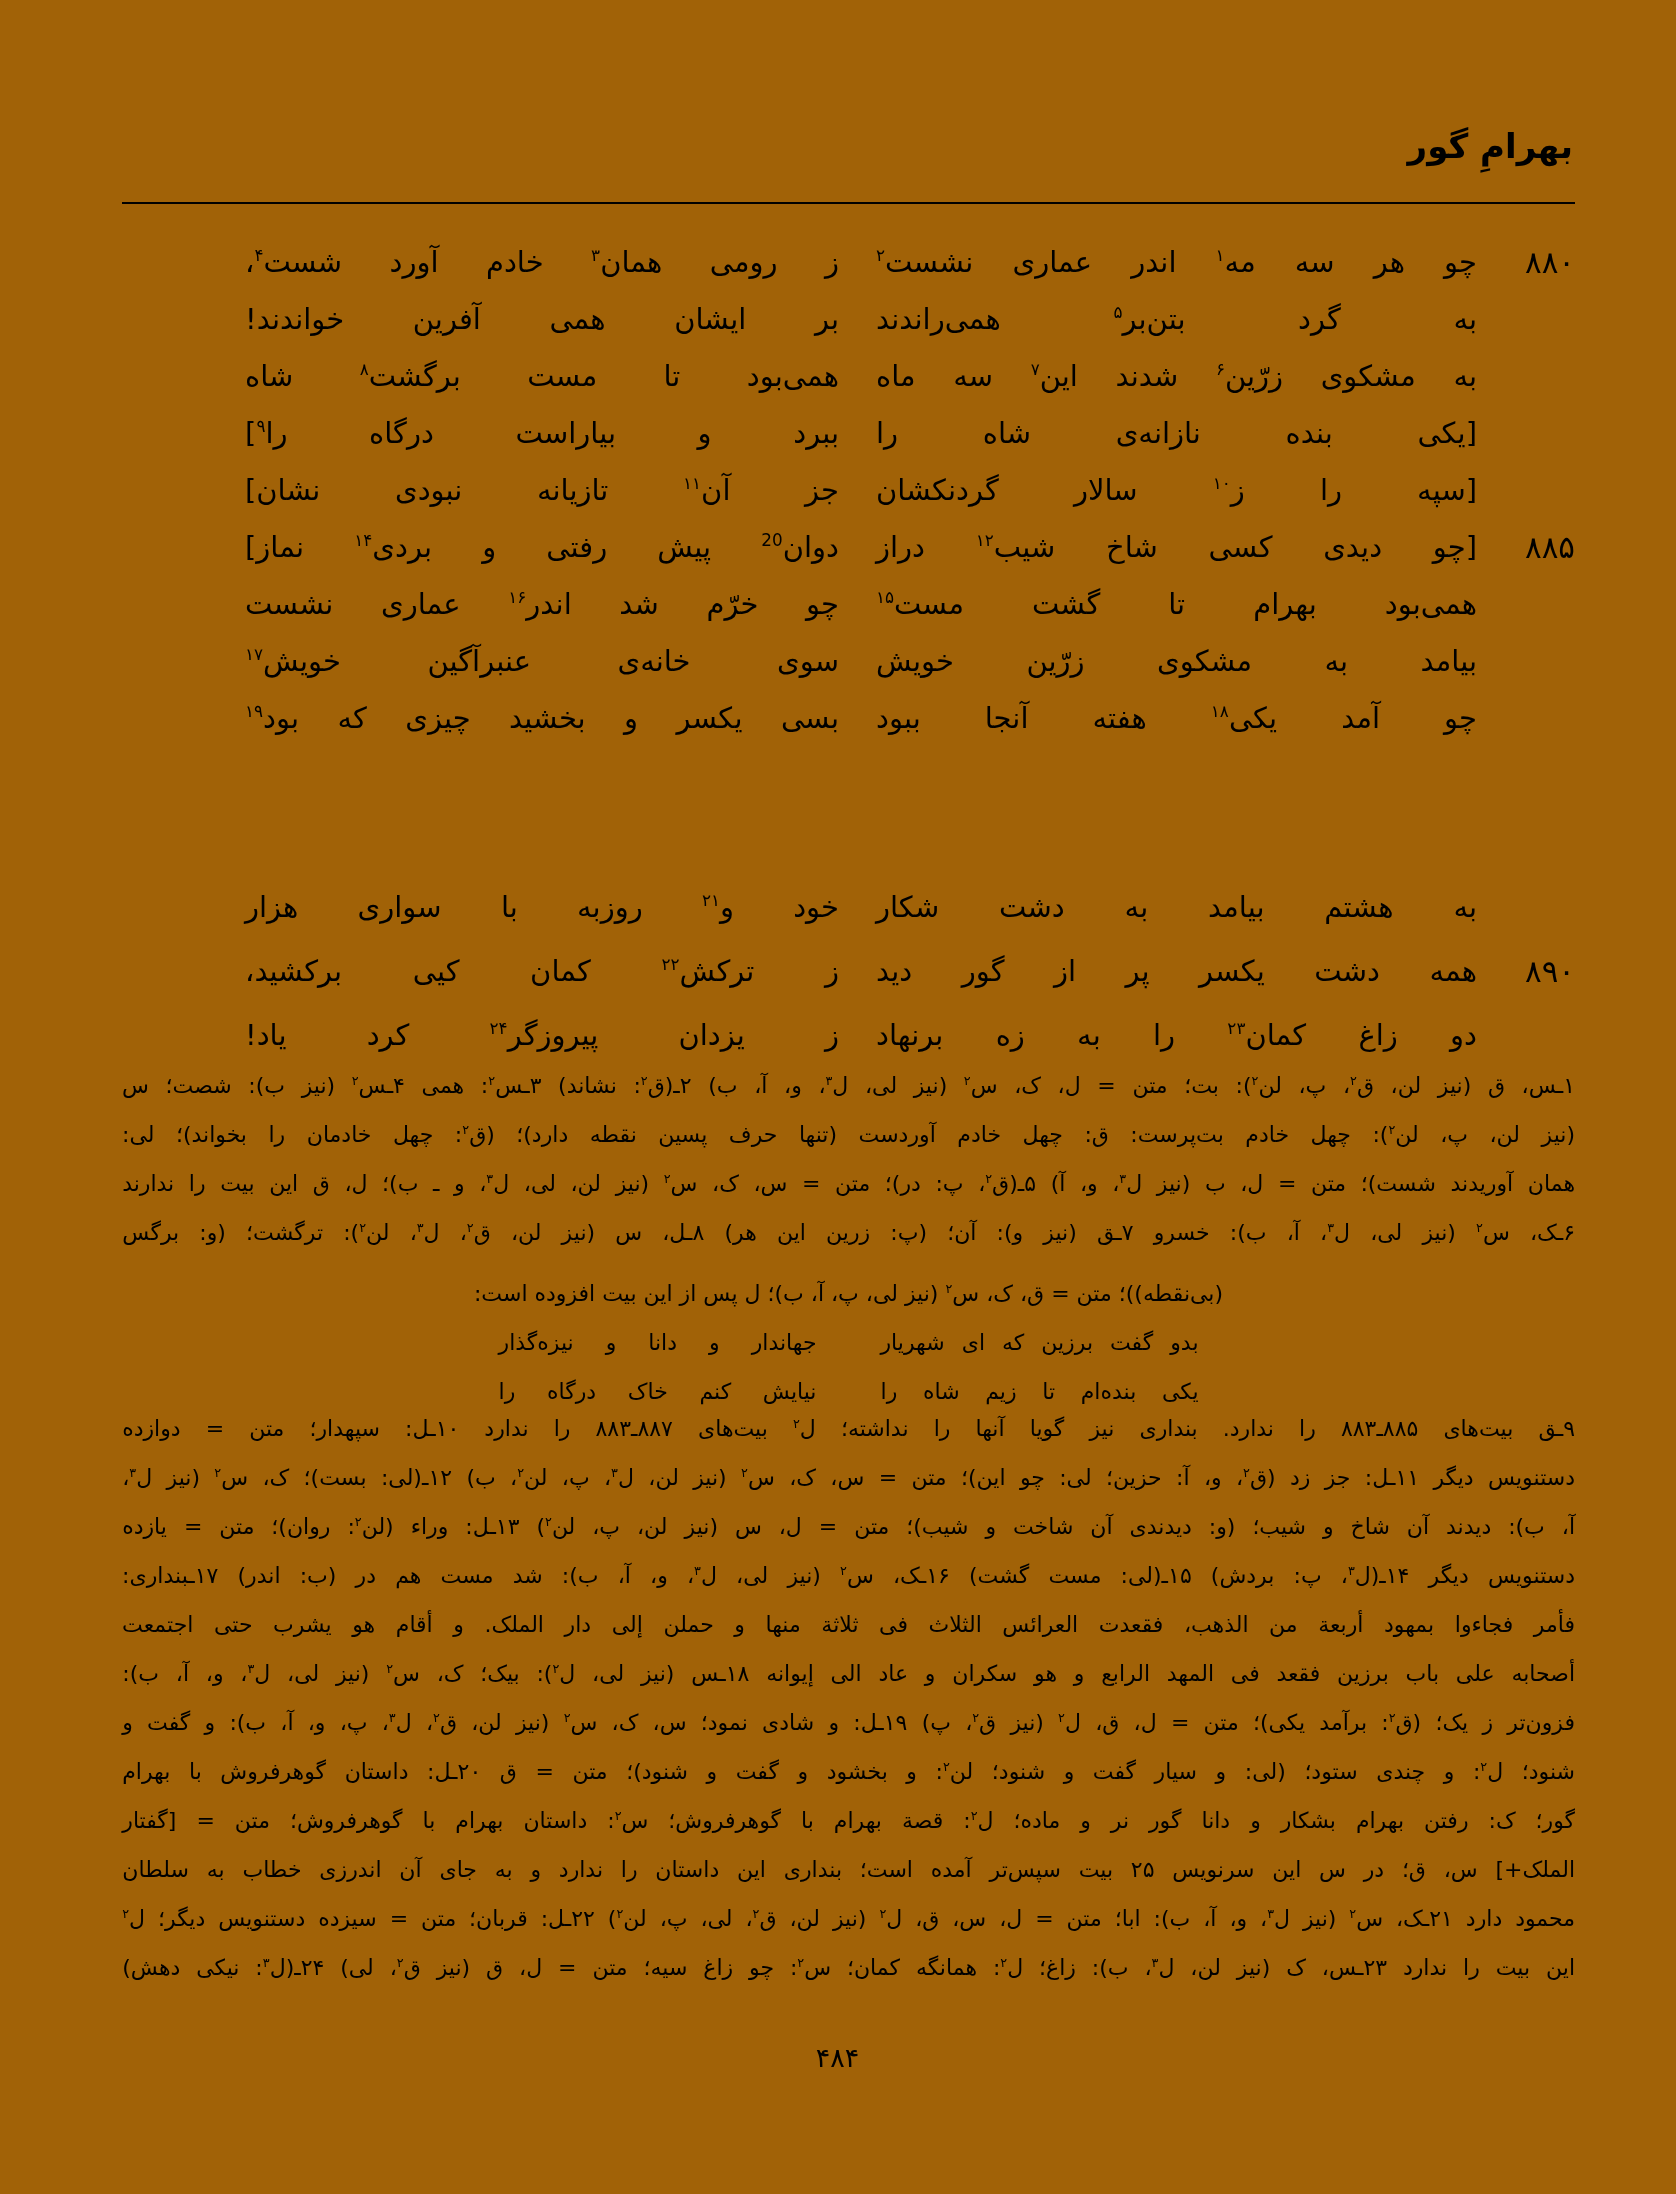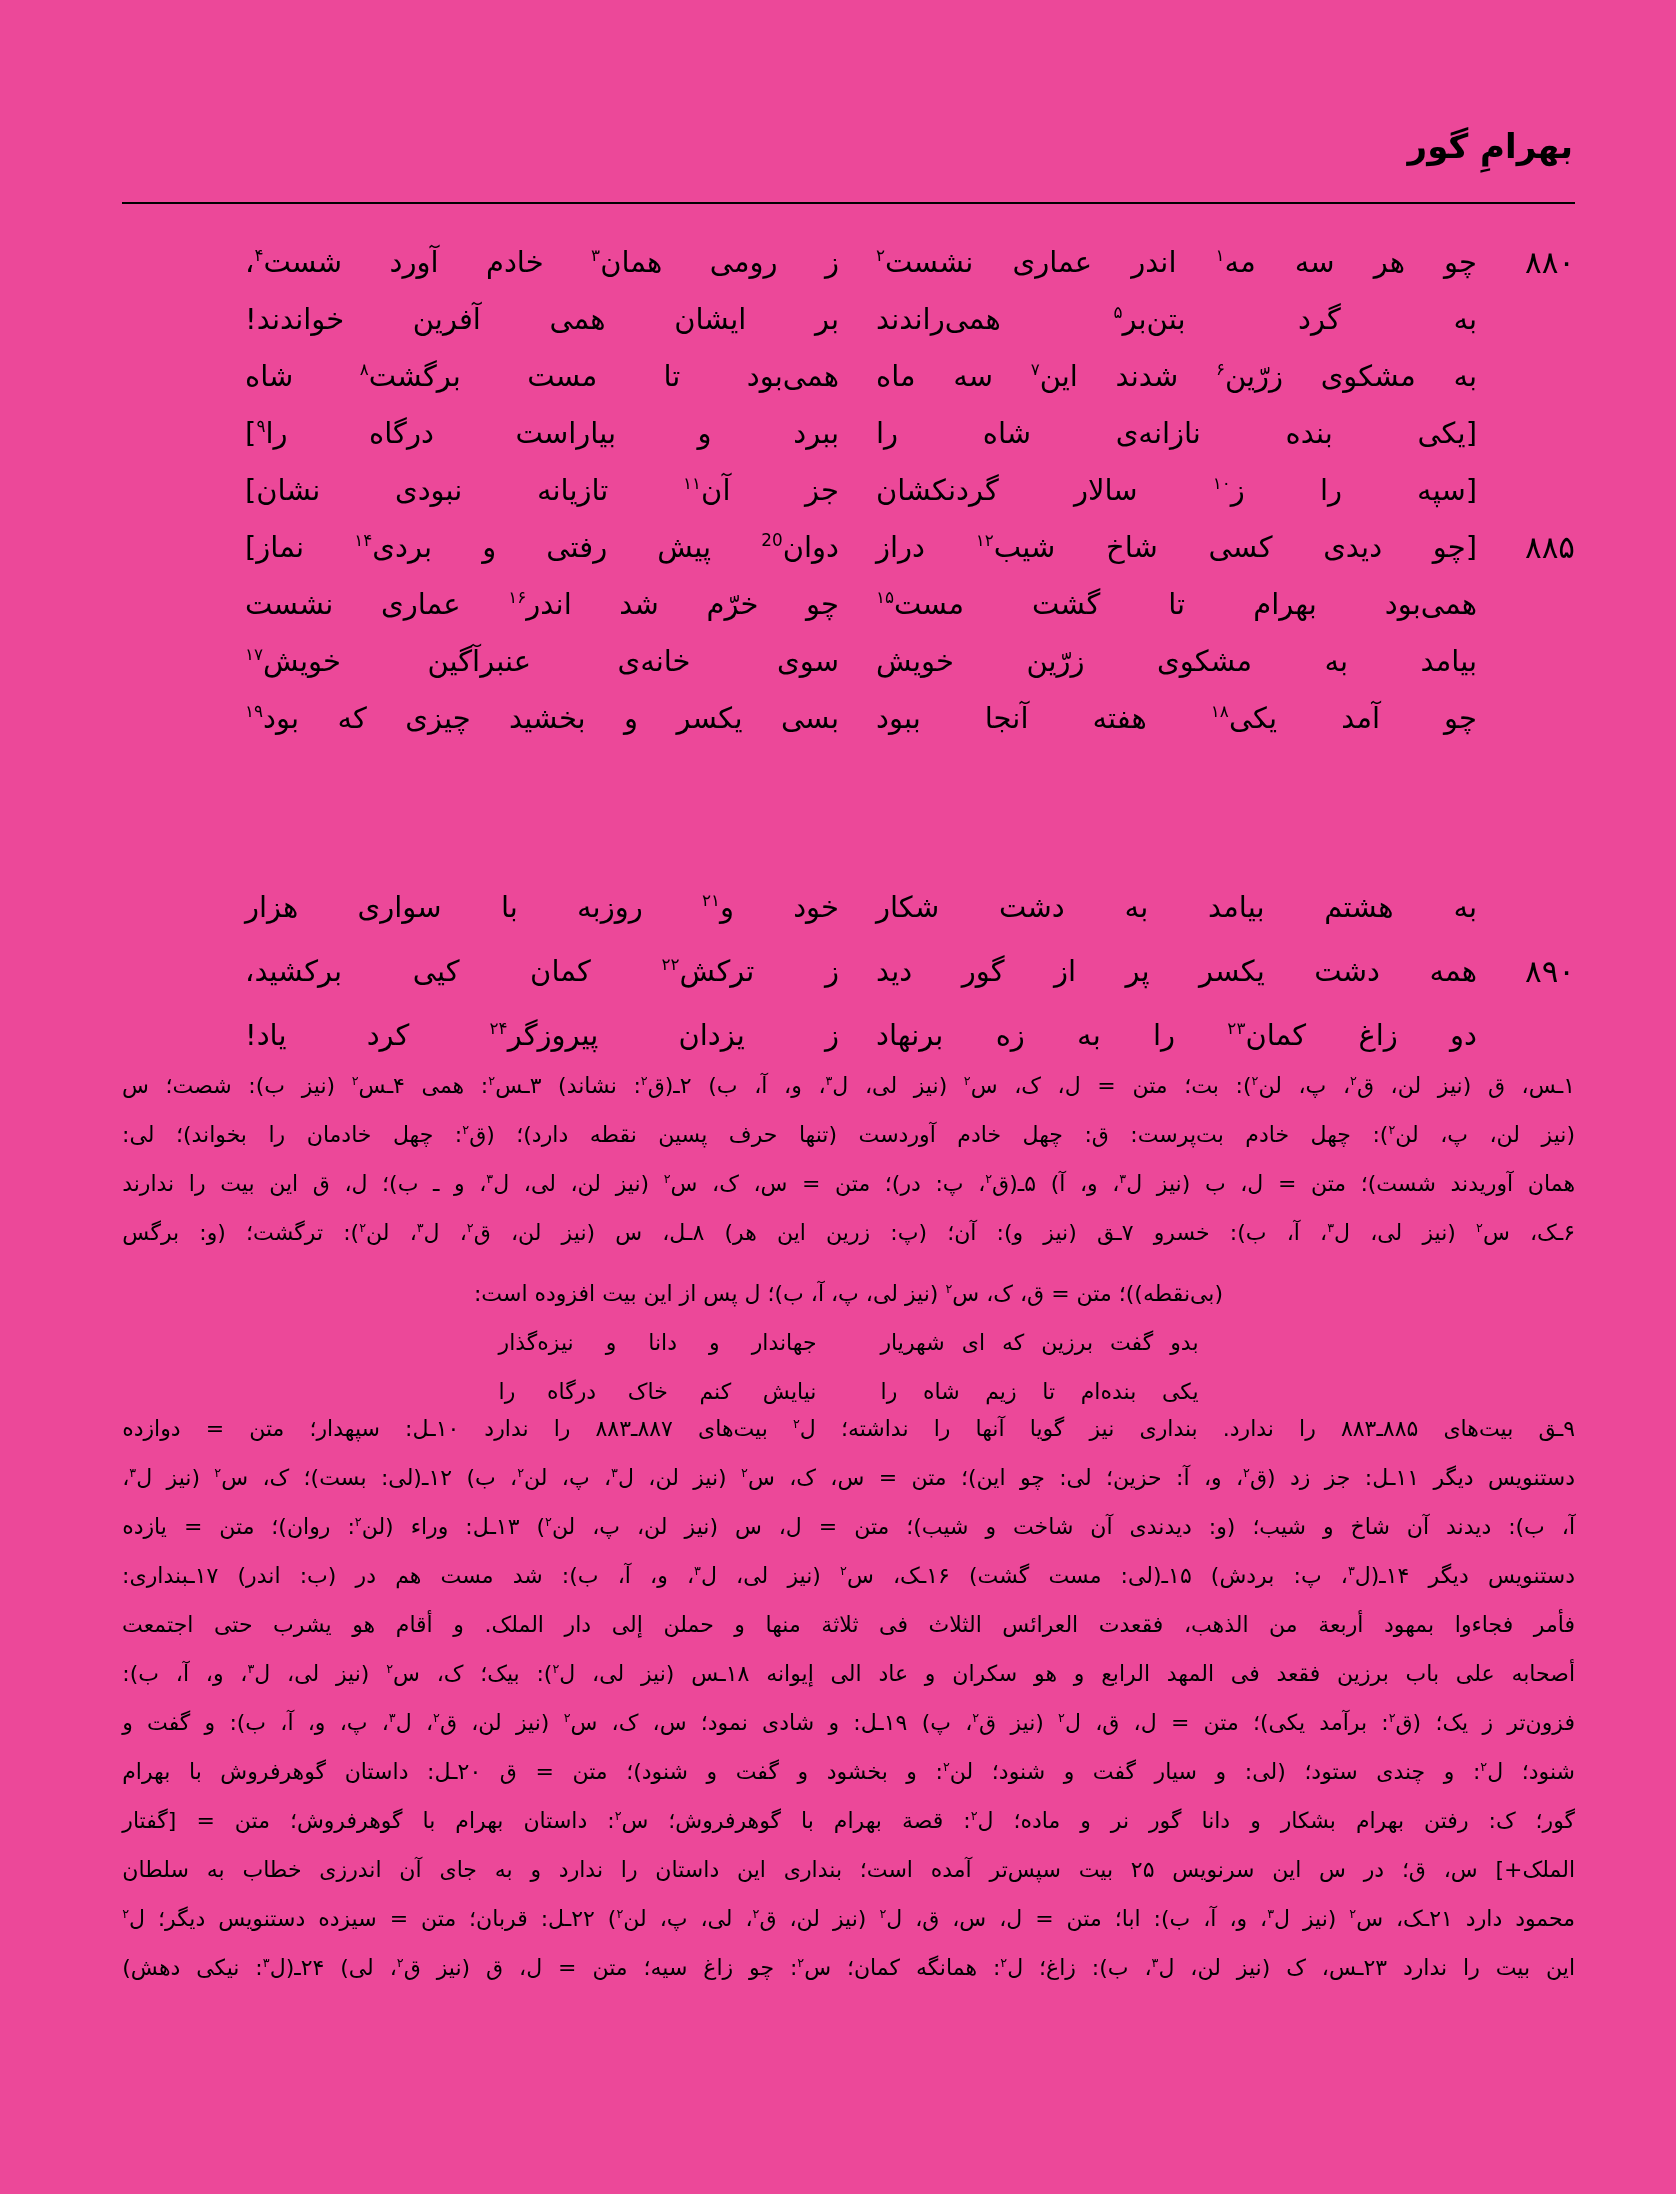--- a/index.html
+++ b/index.html
@@ -6,7 +6,7 @@
   .page{
     position:relative;
     width:1677px;height:2194px;
-    background:#ec4899;
+    background:#a16207;
     font-family:"DejaVu Sans",sans-serif;
     color:#000;
     direction:rtl;

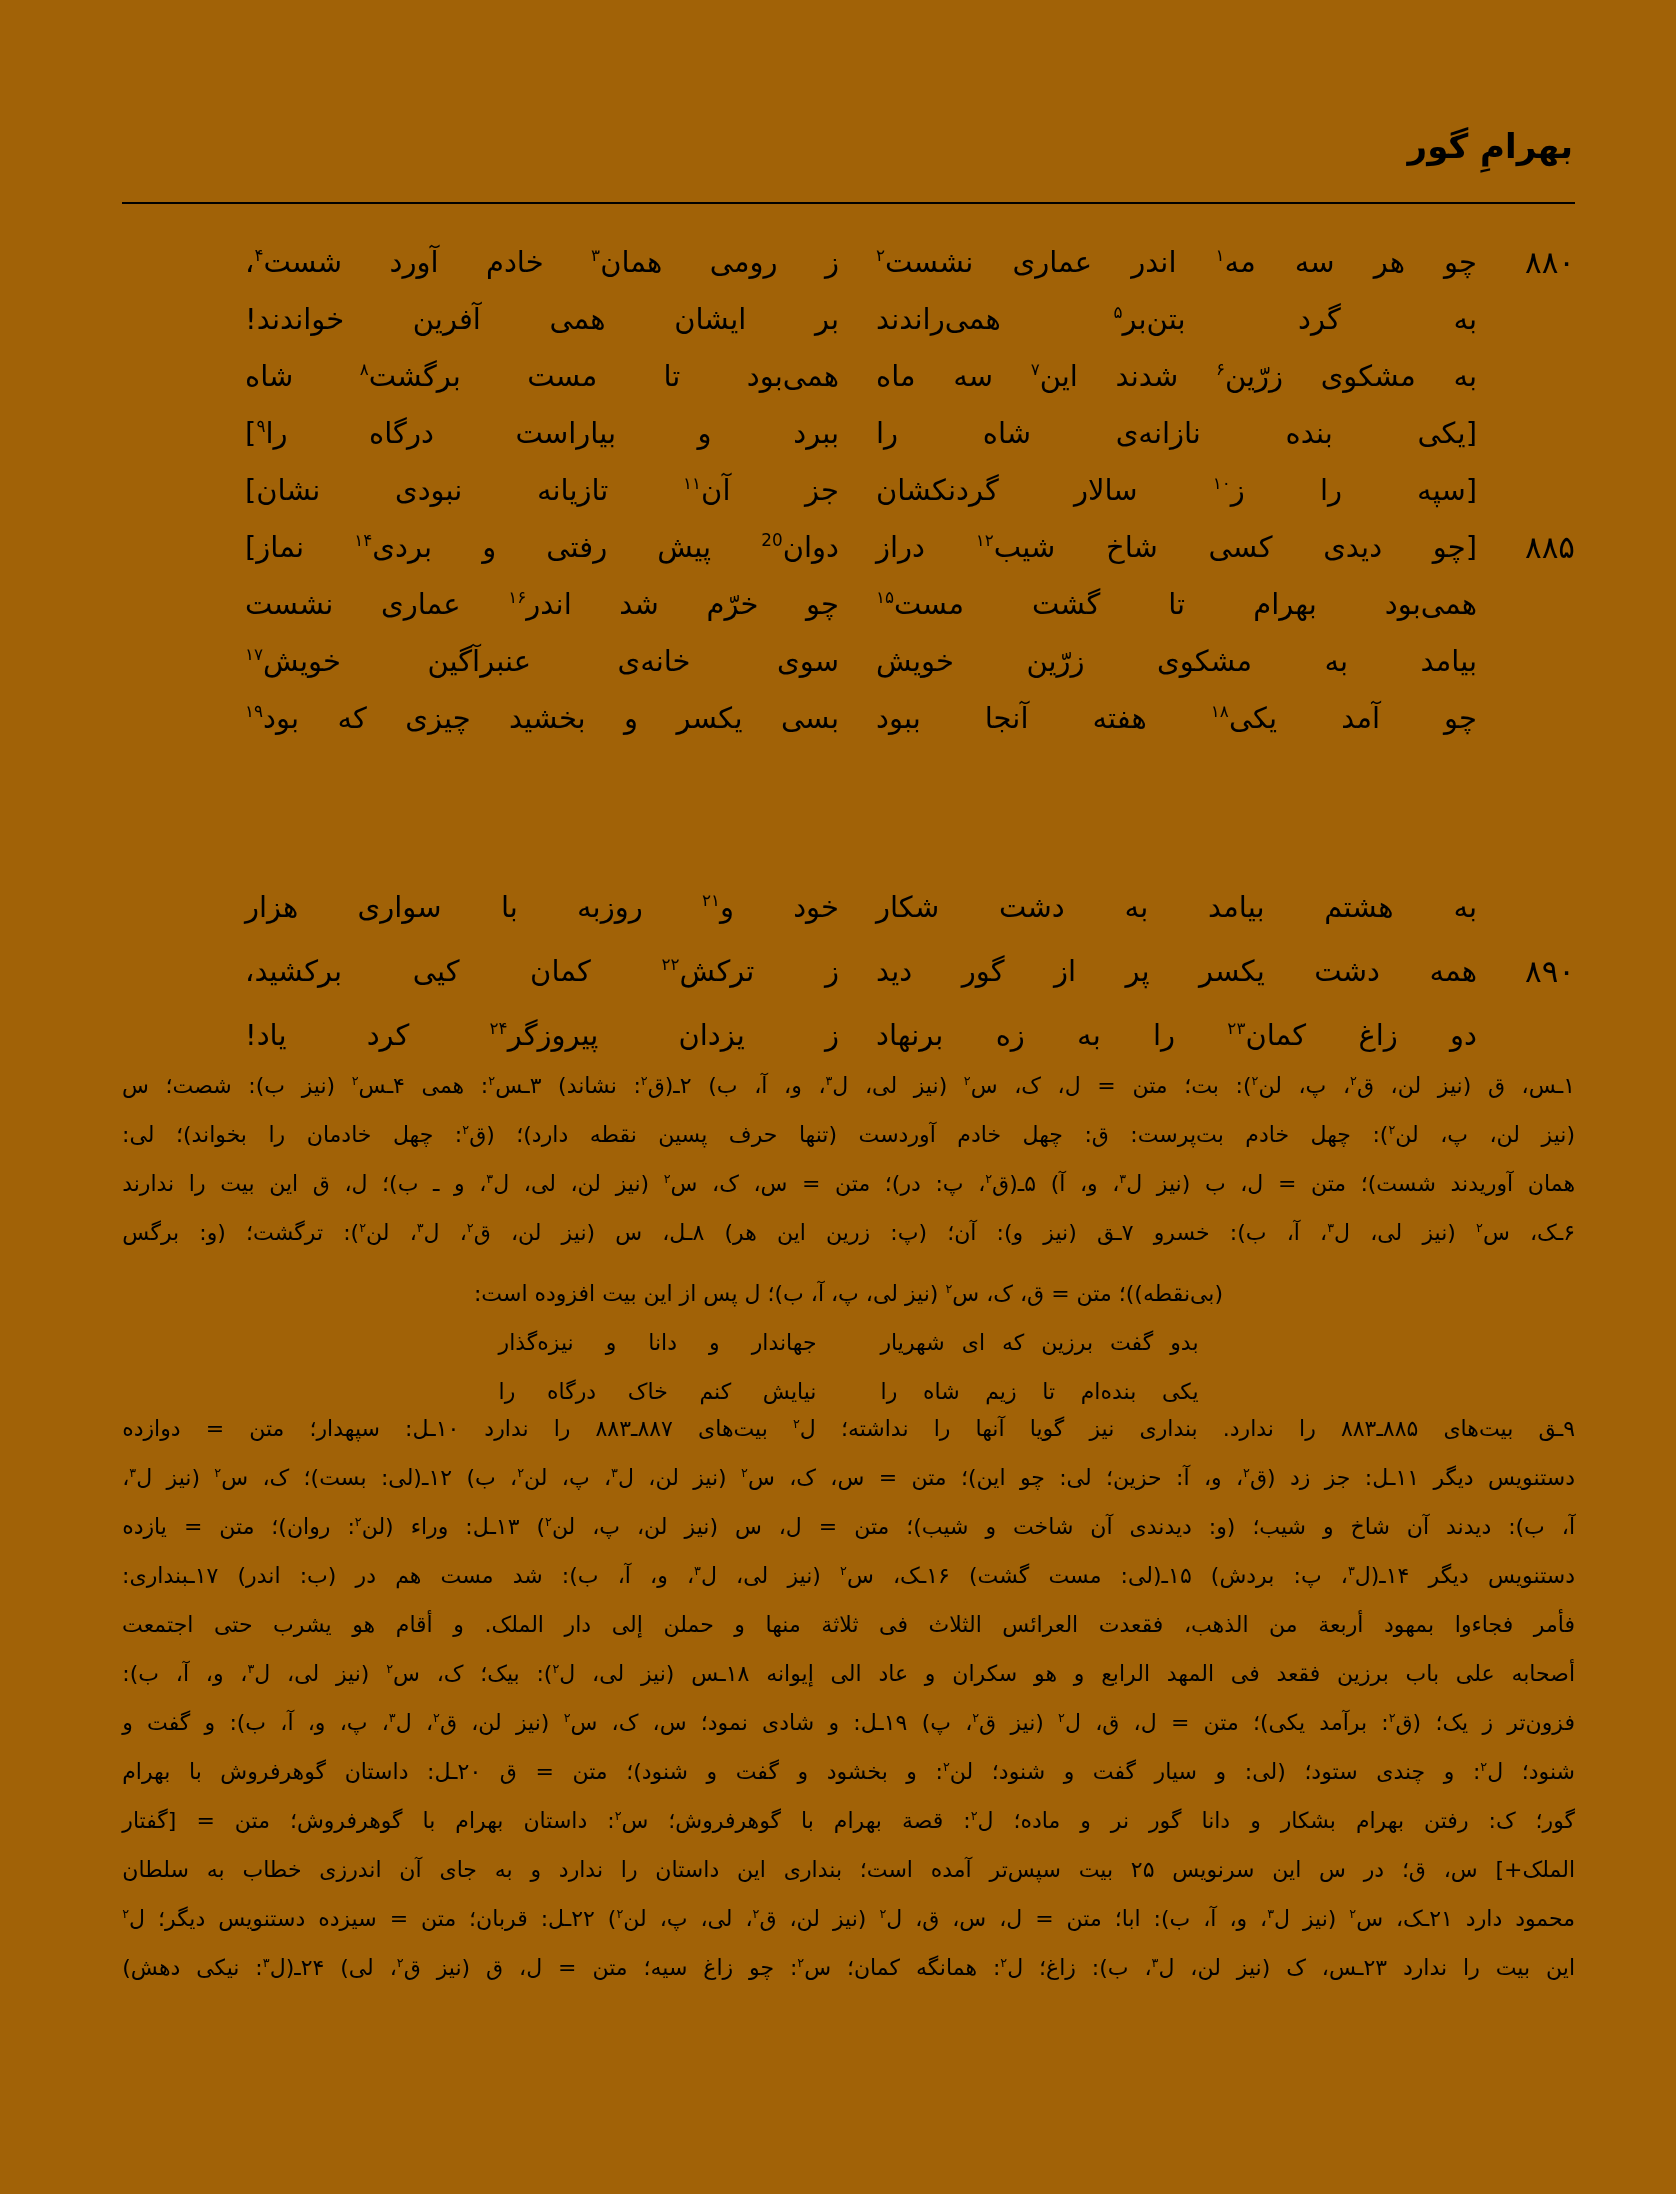--- a/index.html
+++ b/index.html
@@ -800,6 +800,7 @@
       </div>
     </div>
 
+  <div class="page-number">۴۸۴</div>
 
 </div>
 

